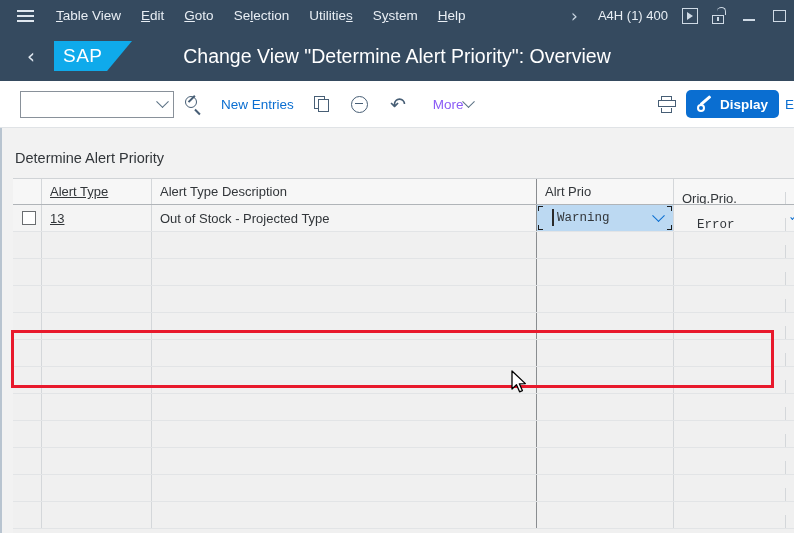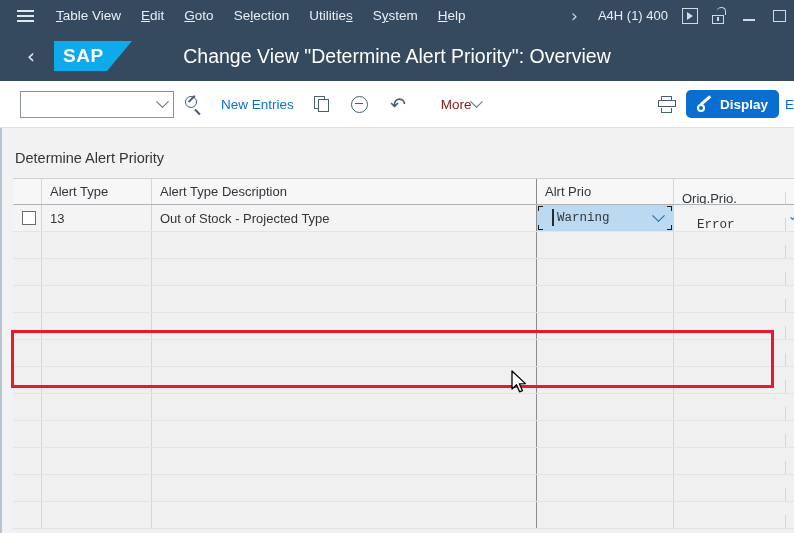--- a/index.html
+++ b/index.html
@@ -79,7 +79,7 @@
   }
   .sap-logo .txt {
     position: absolute; left: 9px; top: 4px; color: #fff;
-    font-size: 19px; font-weight: bold; letter-spacing: 0.5px;
+    font-size: 19px; font-weight: normal; letter-spacing: 0.5px;
     font-family: "Liberation Sans", sans-serif;
   }
   .page-title {

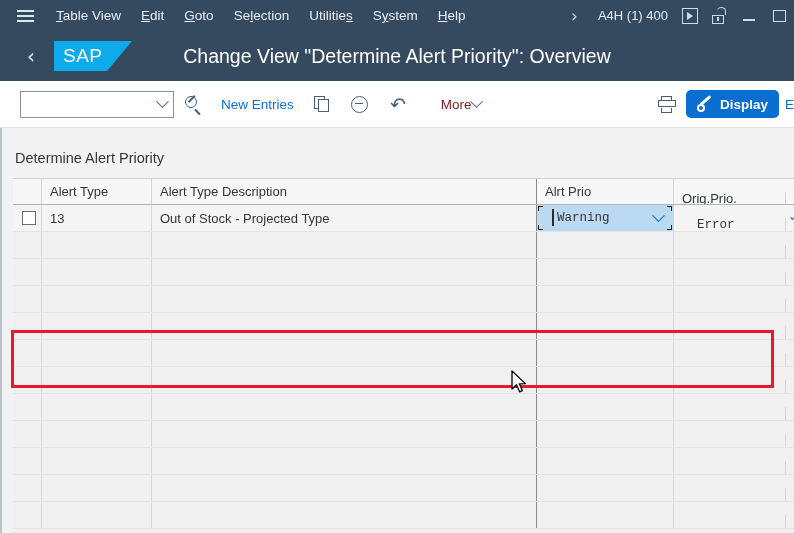--- a/index.html
+++ b/index.html
@@ -113,8 +113,8 @@
     color: #0a6ed1; font-size: 13.5px; padding: 5px 9px; cursor: pointer;
     white-space: nowrap;
   }
-  .tb-more { display: flex; align-items: center; gap: 0; color: #7f1d1d;
-    font-size: 13.5px; padding: 5px 8px; cursor: pointer; margin-left: 16px; }
+  .tb-more { display: flex; align-items: center; gap: 0; color: #8b5cf6;
+    font-size: 13.5px; padding: 5px 8px; cursor: pointer; margin-left: 8px; }
   .tb-spacer { flex: 1; }
   .display-btn {
     background: #0a6ed1; color: #fff; border-radius: 5px; height: 28px;

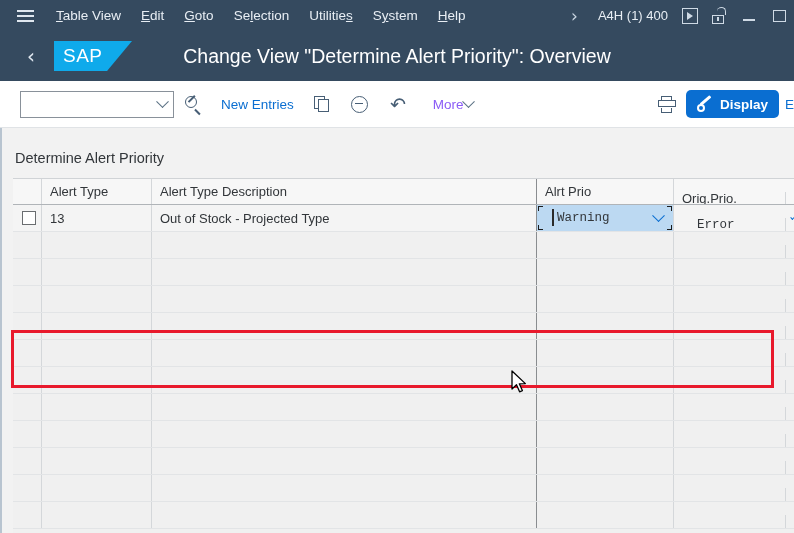--- a/index.html
+++ b/index.html
@@ -183,7 +183,7 @@
     white-space: nowrap;
   }
   .c-sel { width: 29px; flex: none; padding-left: 0; }
-  .c-type { width: 110px; flex: none; }
+  .c-type { width: 110px; flex: none; text-decoration: underline; }
   .c-desc { width: 385px; flex: none; border-right: 1px solid #8a8d90; }
   .c-prio { width: 137px; flex: none; }
   .c-orig { width: 112px; flex: none; margin-top: 13px; }

